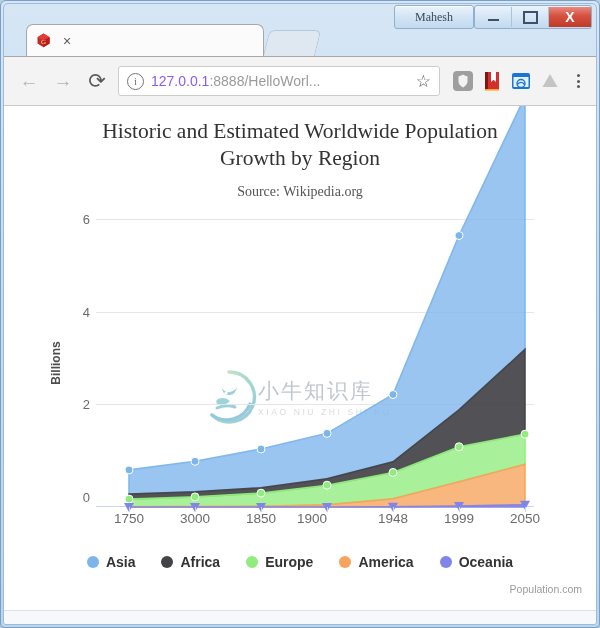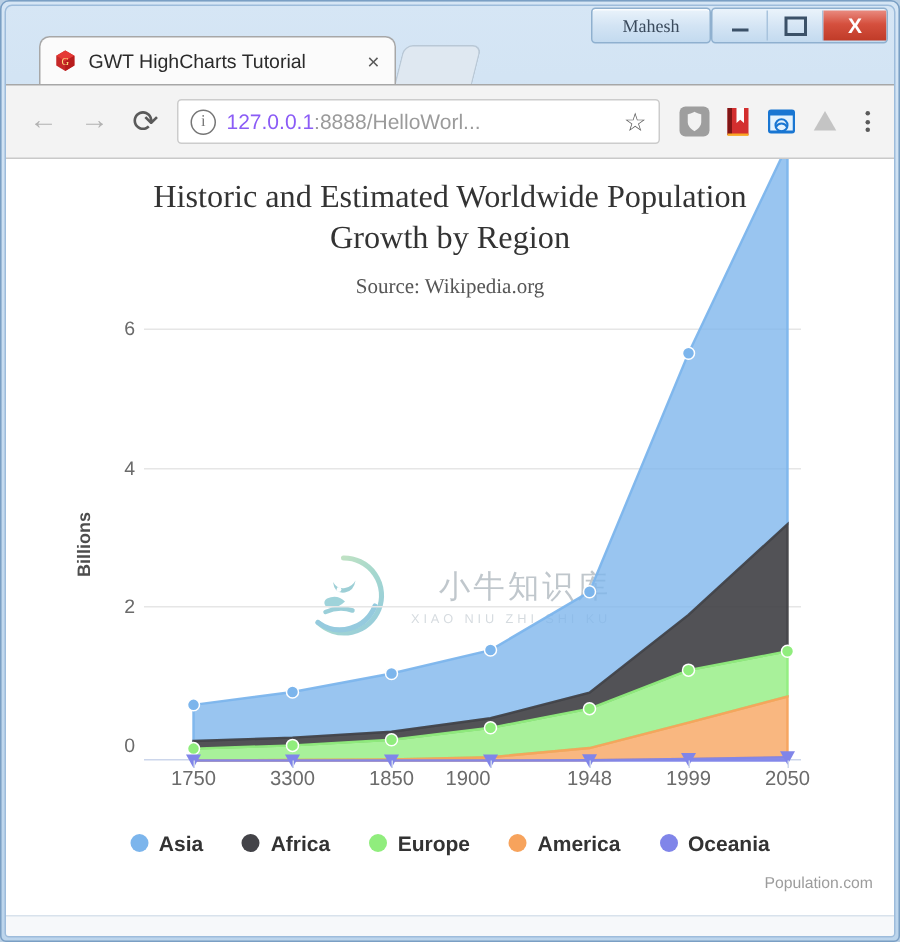--- a/index.html
+++ b/index.html
@@ -241,7 +241,6 @@
           <text x="8.5" y="11.6" font-size="7" fill="#ffe082" text-anchor="middle" font-family="Liberation Serif, serif">G</text>
         </svg>
       </span>
-      <span class="tab-title">GWT HighCharts Tutorial</span>
       <span class="tab-close">×</span>
     </div>
   </div>

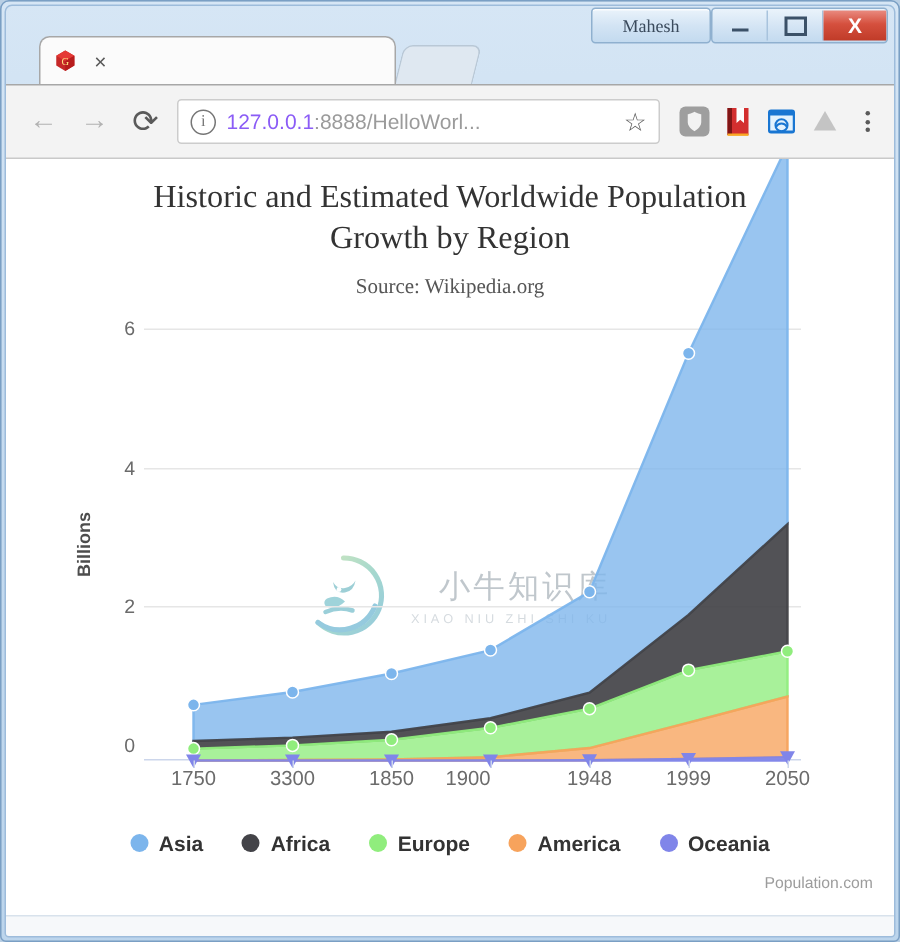--- a/index.html
+++ b/index.html
@@ -189,7 +189,7 @@
     display:flex;align-items:center;opacity:.55;pointer-events:none;
   }
   .wm-logo{width:58px;height:58px;flex:none;}
-  .wm-txt{margin-left:16px;text-align:right;}
+  .wm-txt{margin-left:0;}
   .wm-cn{font-size:21px;color:#8d9aa4;letter-spacing:2px;font-family:"DejaVu Sans",sans-serif;}
   .wm-en{font-size:8.5px;color:#b4bec6;letter-spacing:2.6px;margin-top:2px;}
 

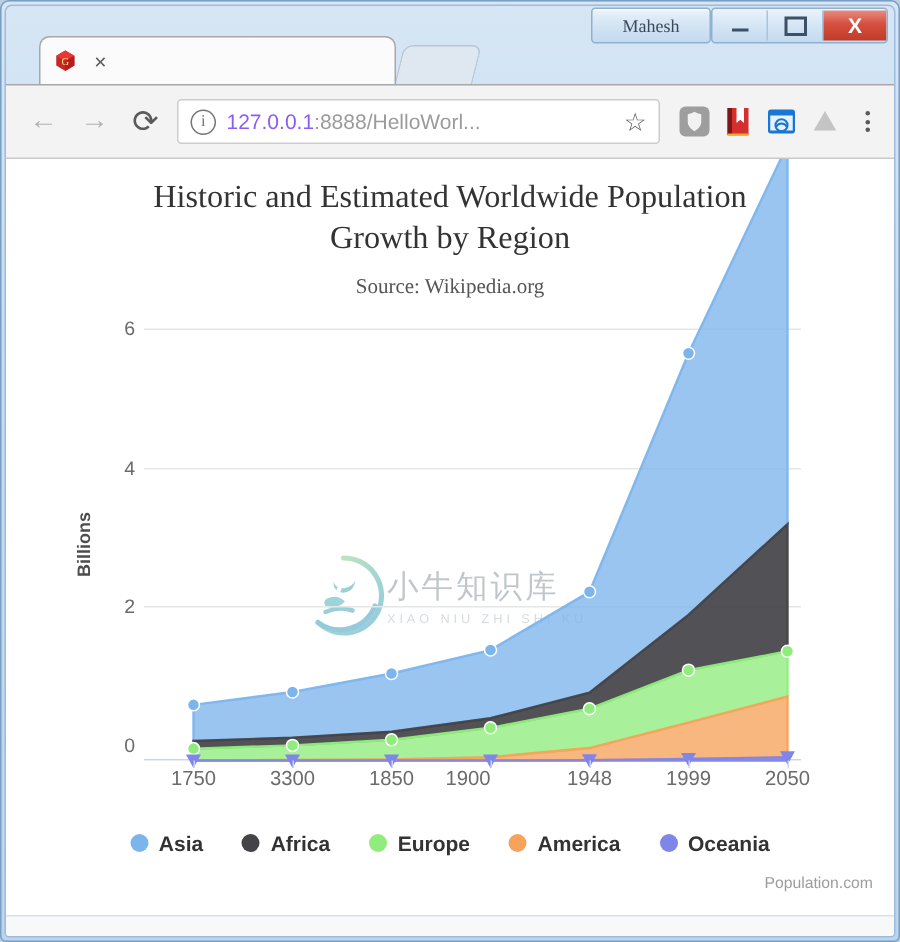--- a/index.html
+++ b/index.html
@@ -378,7 +378,7 @@
         <div class="tickmark" style="left:429px"></div>
 
         <div class="xtick" style="left:33px">1750</div>
-        <div class="xtick" style="left:99px">3300</div>
+        <div class="xtick" style="left:99px">3000</div>
         <div class="xtick" style="left:165px">1850</div>
         <div class="xtick" style="left:216px">1900</div>
         <div class="xtick" style="left:297px">1948</div>

